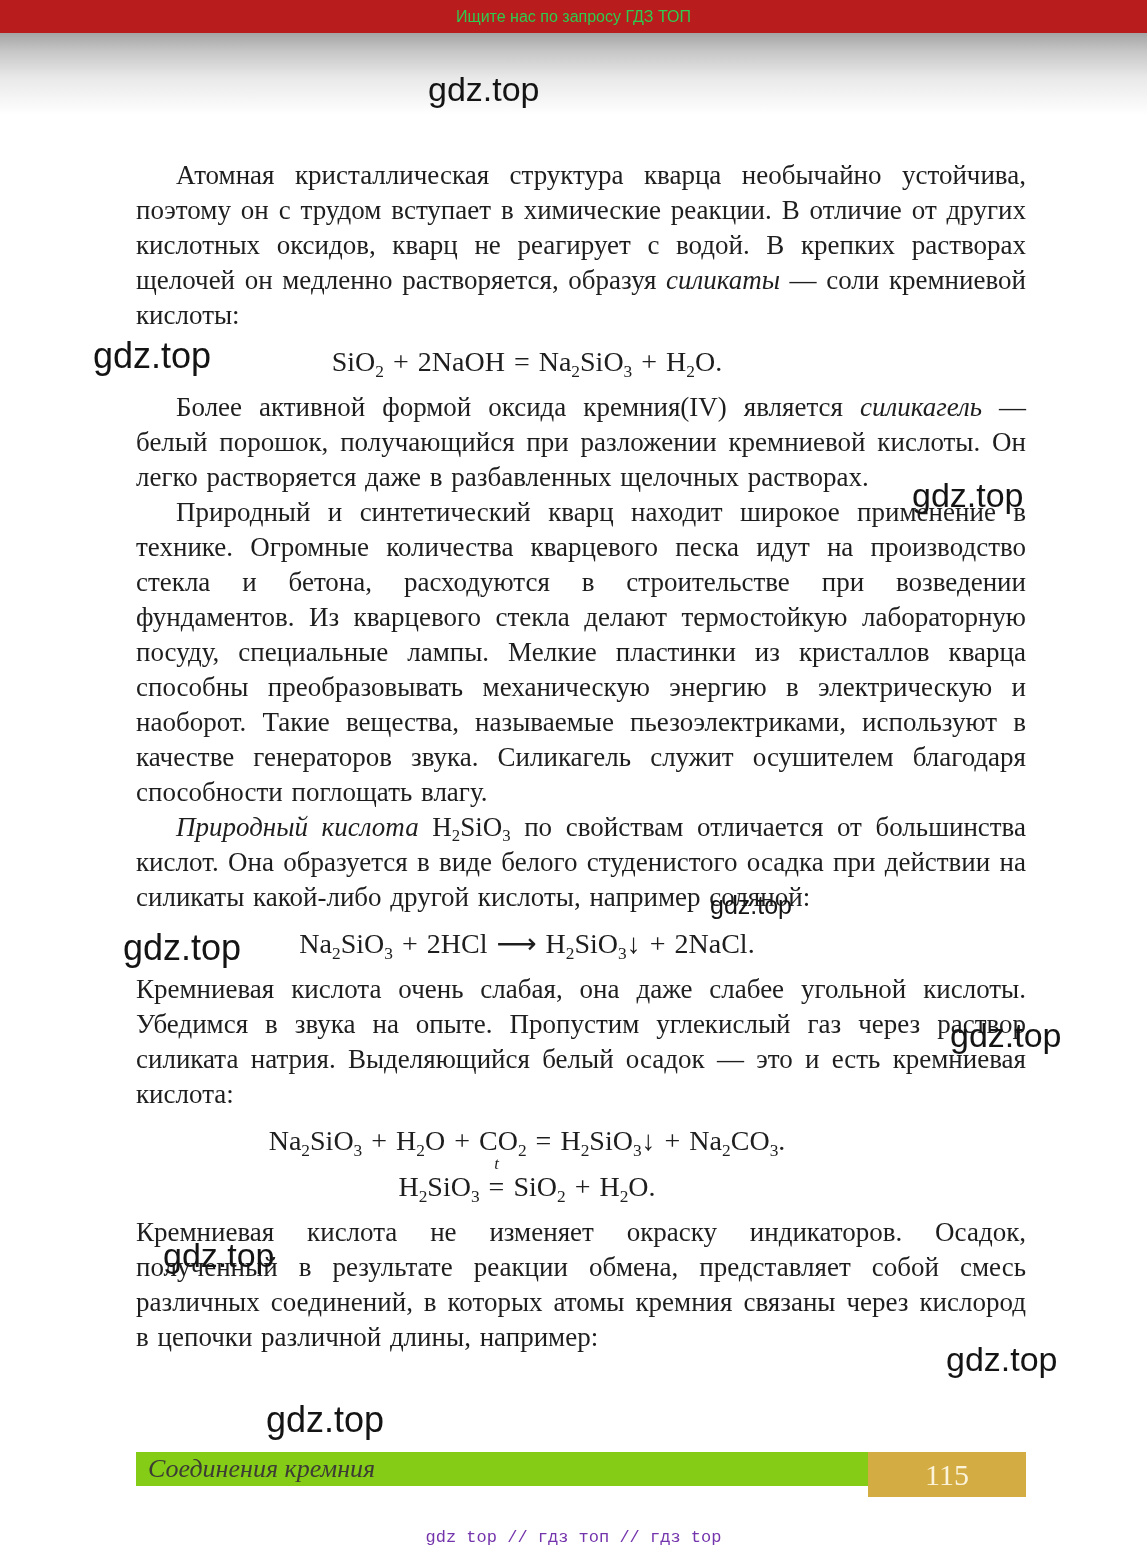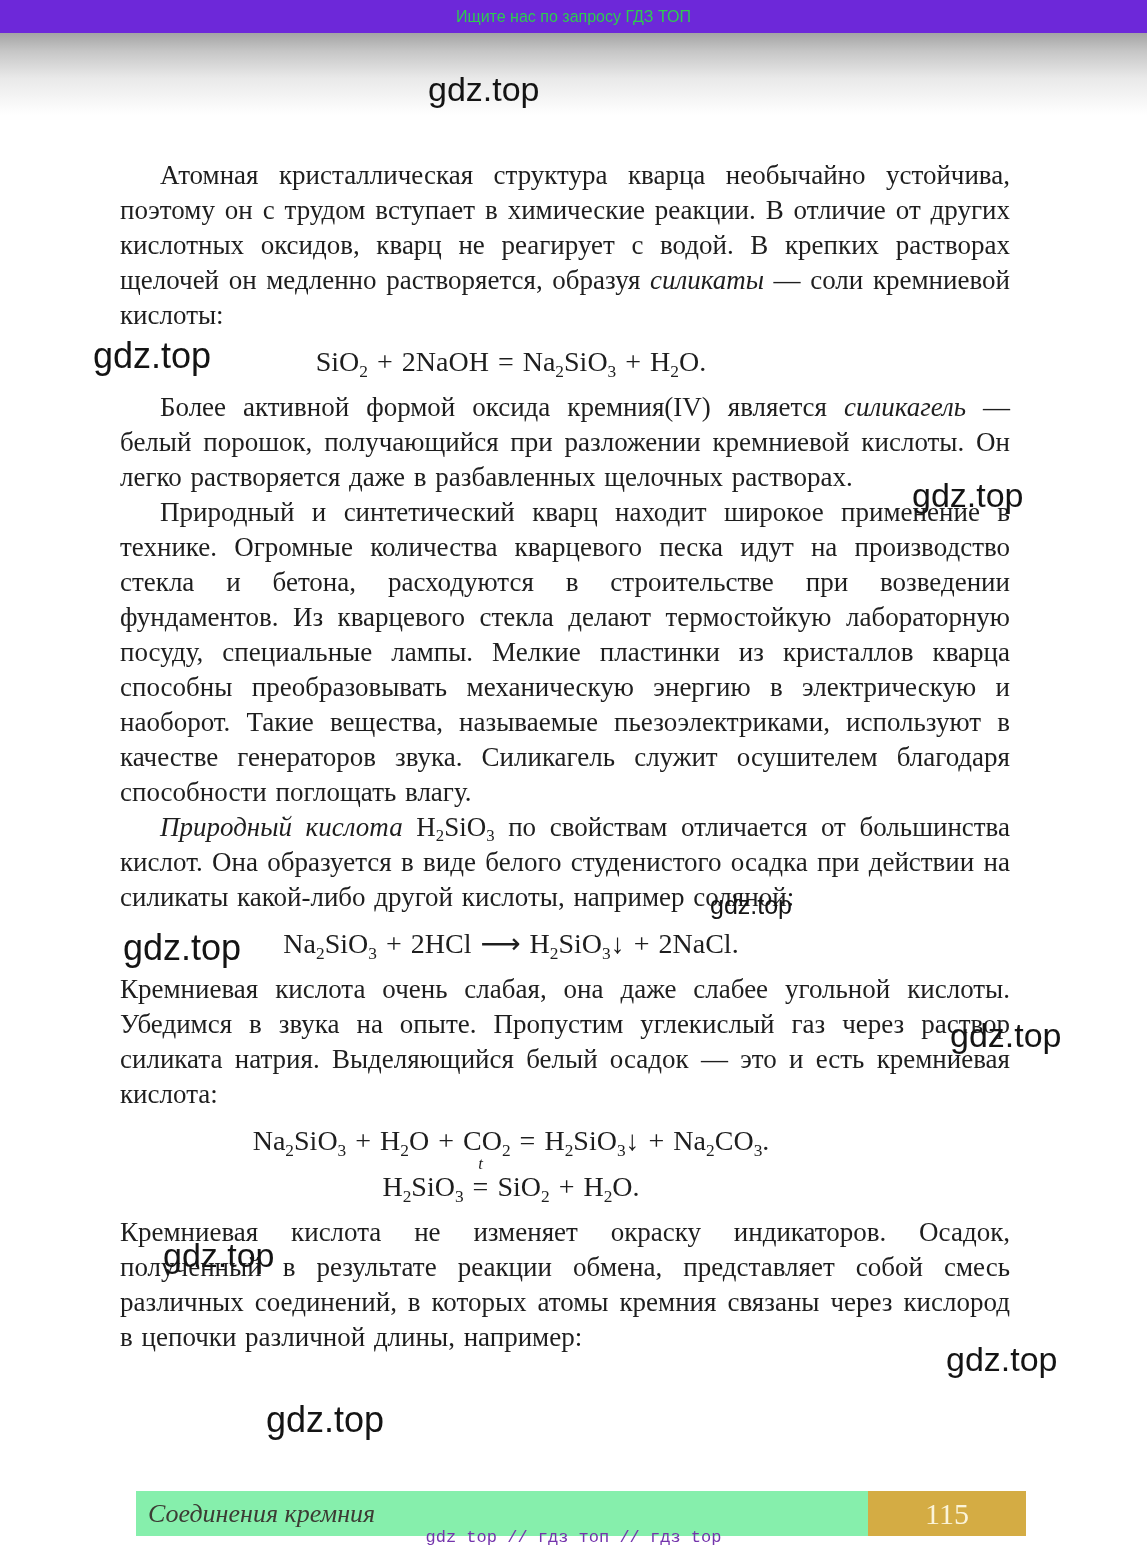--- a/index.html
+++ b/index.html
@@ -8,7 +8,7 @@
     font-family:"Liberation Serif",serif;overflow:hidden;
   }
   .top-bar{
-    position:absolute;top:0;left:0;width:100%;height:33px;background:#6d28d9;
+    position:absolute;top:0;left:0;width:100%;height:33px;background:#b91c1c;
     display:flex;align-items:center;justify-content:center;z-index:6;
   }
   .top-bar span{

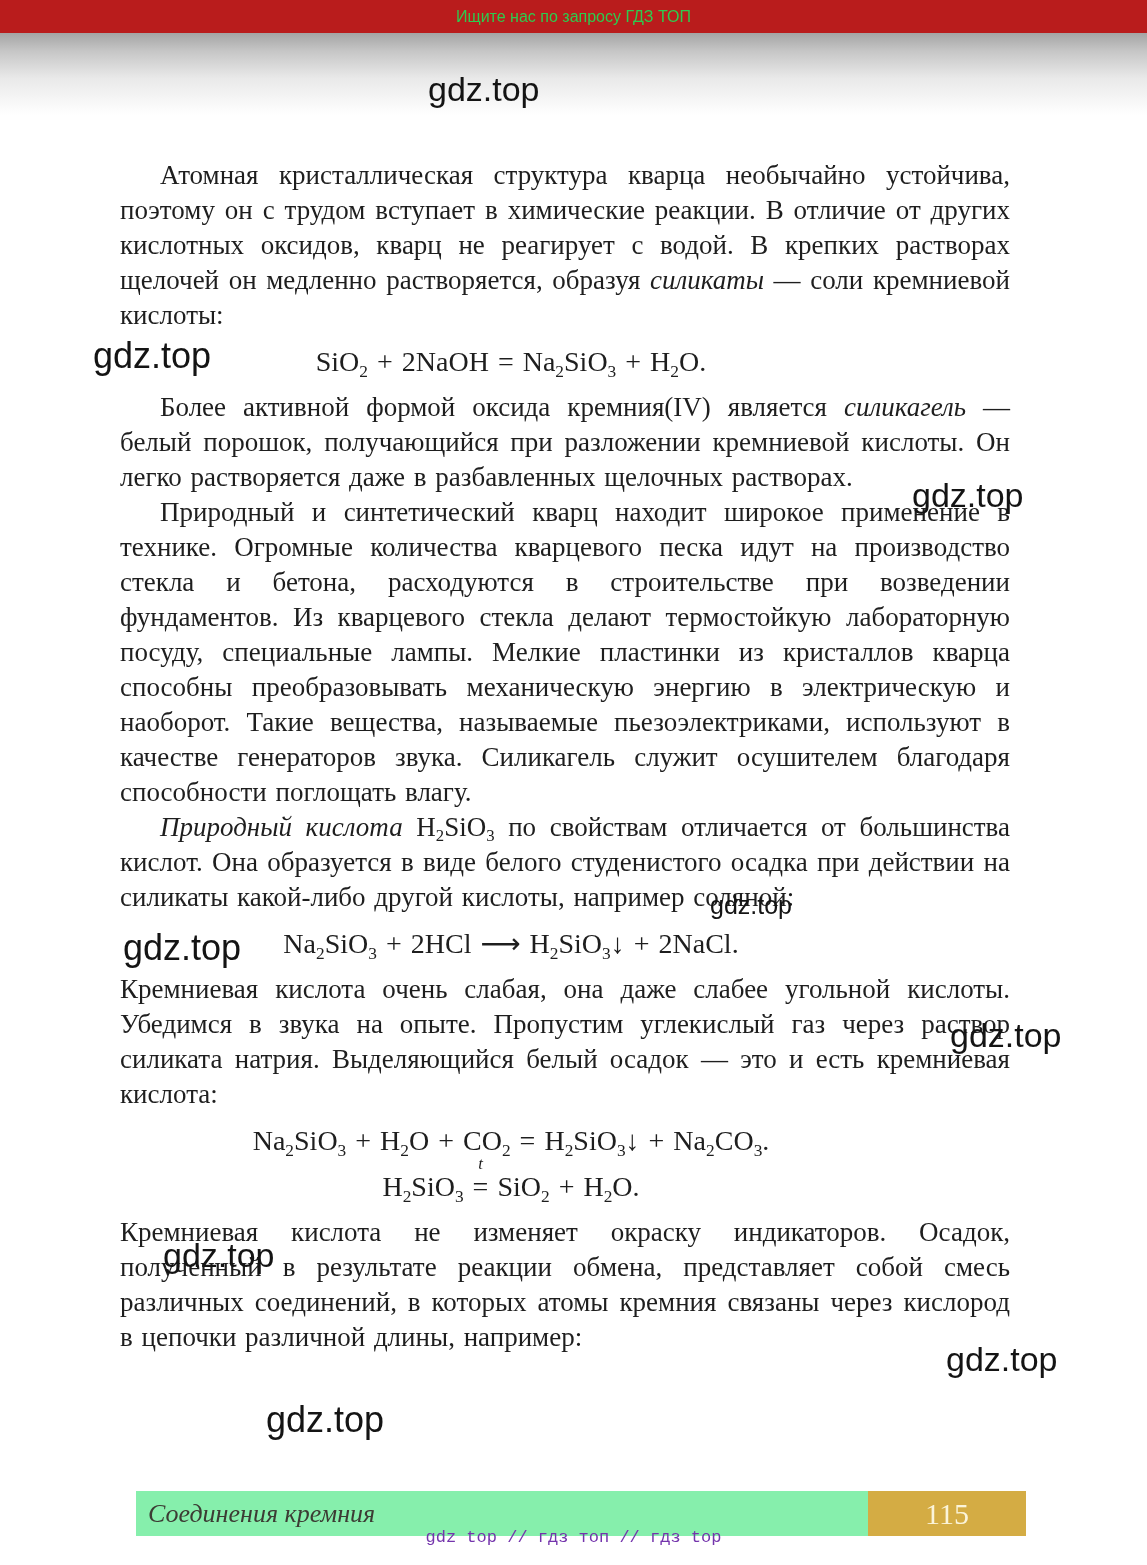--- a/index.html
+++ b/index.html
@@ -20,7 +20,7 @@
     z-index:1;
   }
   .text-flow{
-    position:absolute;left:120px;top:158px;width:890px;z-index:2;
+    position:absolute;left:136px;top:158px;width:890px;z-index:2;
     font-size:27px;line-height:35px;text-align:justify;color:#1e1e1e;
     word-spacing:2px;
   }

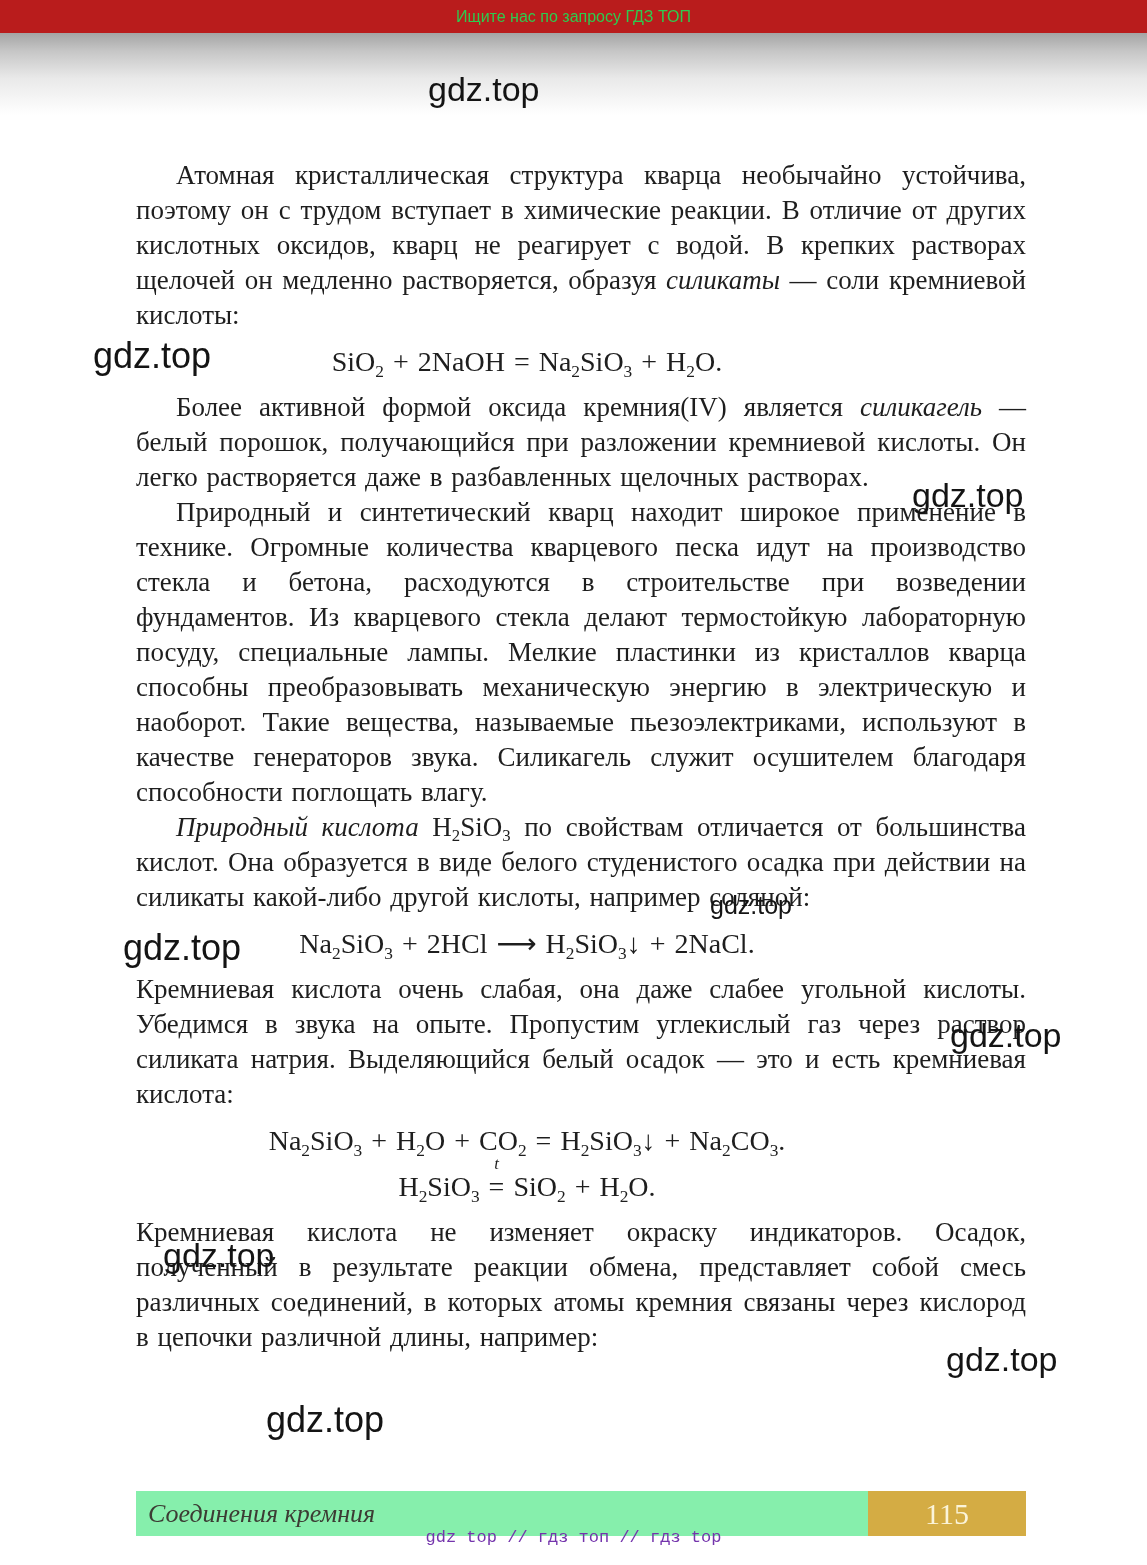--- a/index.html
+++ b/index.html
@@ -41,8 +41,8 @@
     white-space:nowrap;z-index:4;line-height:1;
   }
   .footer-bar{
-    position:absolute;left:136px;top:1452px;width:890px;height:45px;
-    background:#86efac;display:flex;align-items:center;z-index:5;margin-top:39px;
+    position:absolute;left:136px;top:1452px;width:890px;height:34px;
+    background:#84cc16;display:flex;align-items:center;z-index:5;
   }
   .footer-title{
     font-style:italic;font-size:26px;color:#3c3c34;padding-left:12px;

